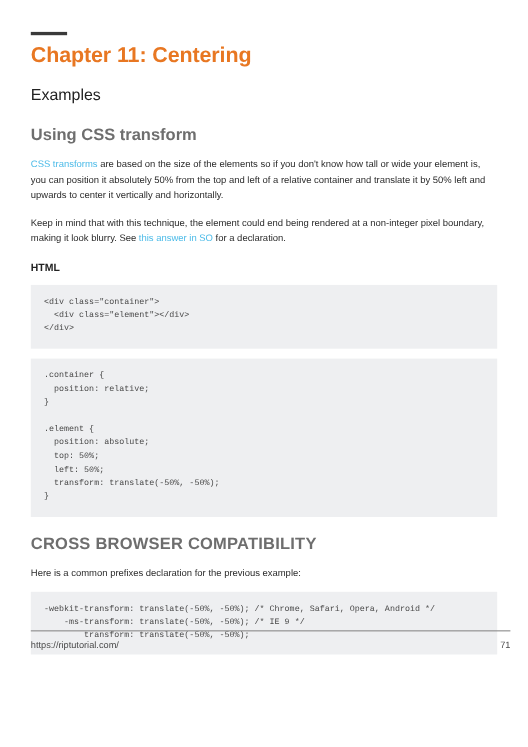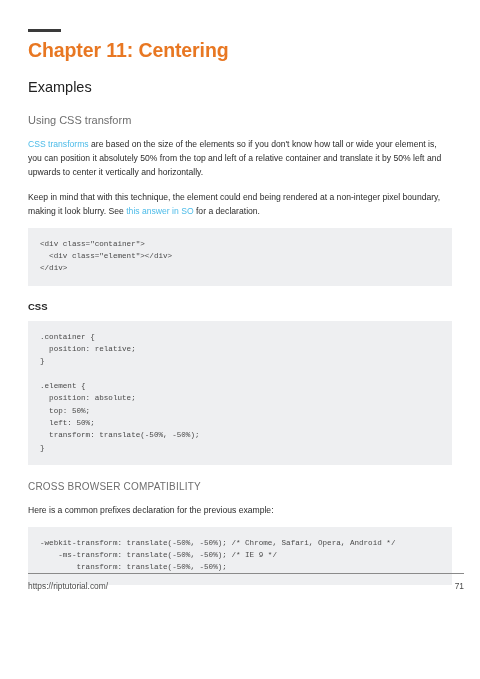--- a/index.html
+++ b/index.html
@@ -50,8 +50,8 @@
   }
 
   .h3 {
-    font-size: 11px;
-    font-weight: normal;
+    font-size: 15px;
+    font-weight: bold;
     color: #6e6e6e;
     margin: 17px 0 10px 0;
     line-height: 1.2;

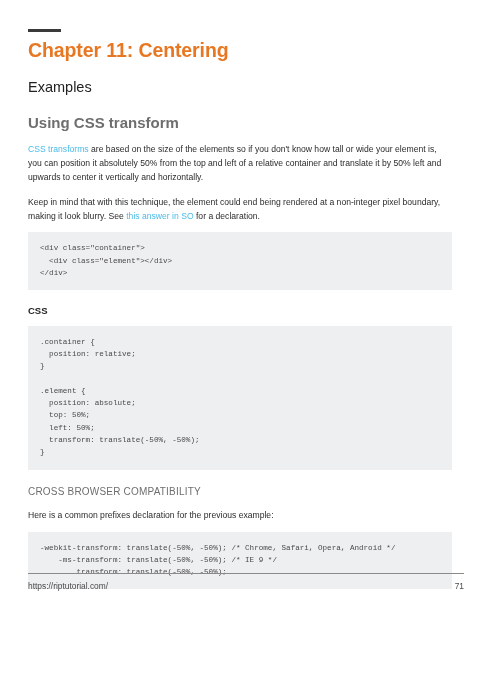--- a/index.html
+++ b/index.html
@@ -138,6 +138,7 @@
 
   <p class="body"><span>Keep in mind that with this technique, the element could end being rendered at a non-integer pixel boundary, making it look blurry. See </span><a class="link" href="#">this answer in SO</a><span> for a declaration.</span></p>
 
+  <h4 class="h4">HTML</h4>
 
   <pre class="code">&lt;div class="container"&gt;
   &lt;div class="element"&gt;&lt;/div&gt;

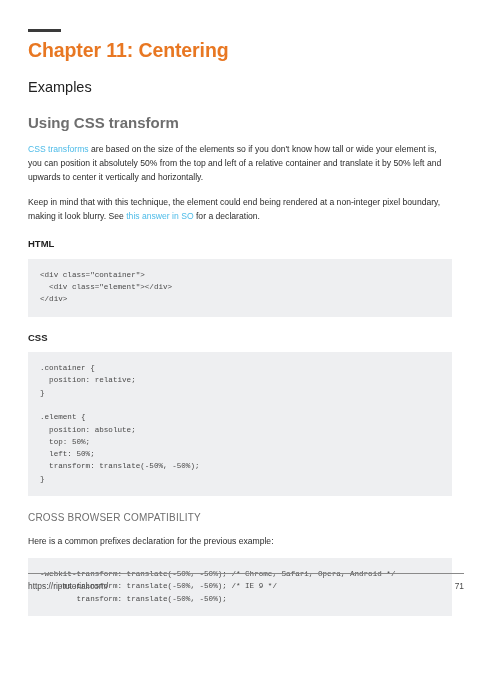--- a/index.html
+++ b/index.html
@@ -144,7 +144,6 @@
   &lt;div class="element"&gt;&lt;/div&gt;
 &lt;/div&gt;</pre>
 
-  <h4 class="h4">CSS</h4>
 
   <pre class="code">.container {
   position: relative;

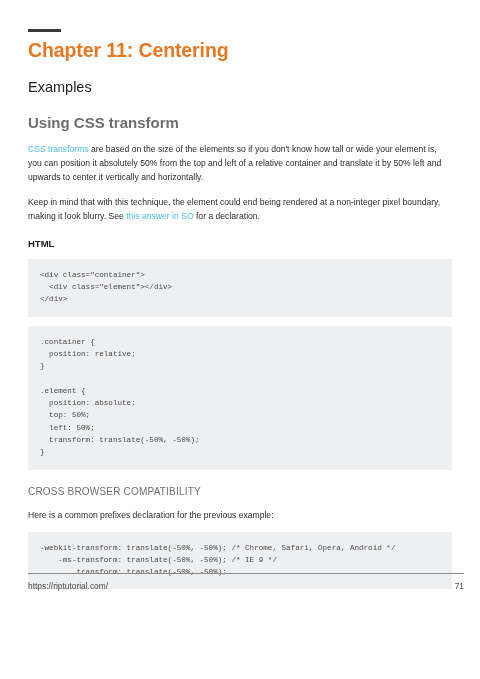--- a/index.html
+++ b/index.html
@@ -58,8 +58,8 @@
   }
 
   .h3-caps {
-    font-size: 10px;
-    font-weight: normal;
+    font-size: 15px;
+    font-weight: bold;
     color: #6e6e6e;
     margin: 16px 0 0 0;
     line-height: 1.2;

